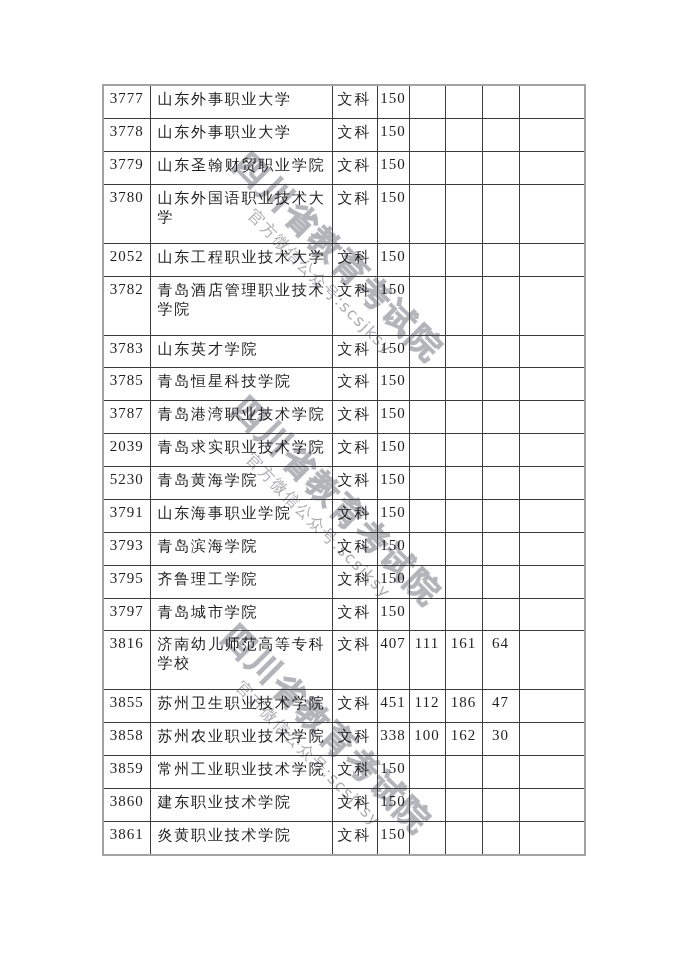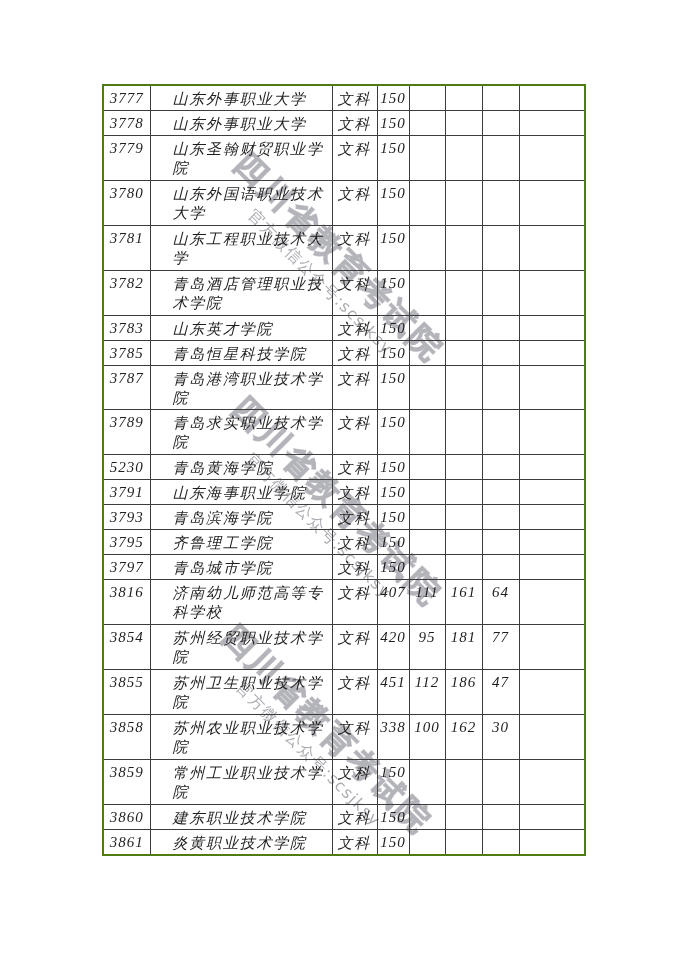--- a/index.html
+++ b/index.html
@@ -64,7 +64,7 @@
     letter-spacing: 1px;
     overflow: hidden;
   }
-  table.score-table { border: 2px solid #4d7c0f; font-style: italic; }
+  table.score-table { border: 2px solid #a3a3a3; }
   table.score-table td.cell-name {
     text-align: left;
     padding-left: 22px;

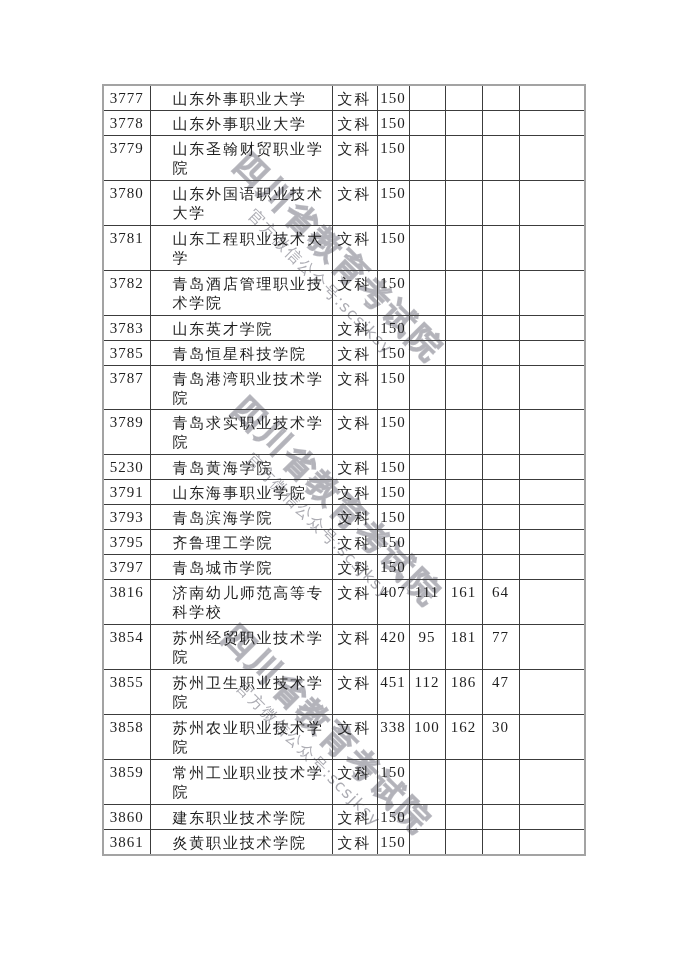--- a/index.html
+++ b/index.html
@@ -67,7 +67,7 @@
   table.score-table { border: 2px solid #a3a3a3; }
   table.score-table td.cell-name {
     text-align: left;
-    padding-left: 22px;
+    padding-left: 7px;
     letter-spacing: 1.8px;
   }
   table.score-table td.cell-subject { letter-spacing: 2px; }

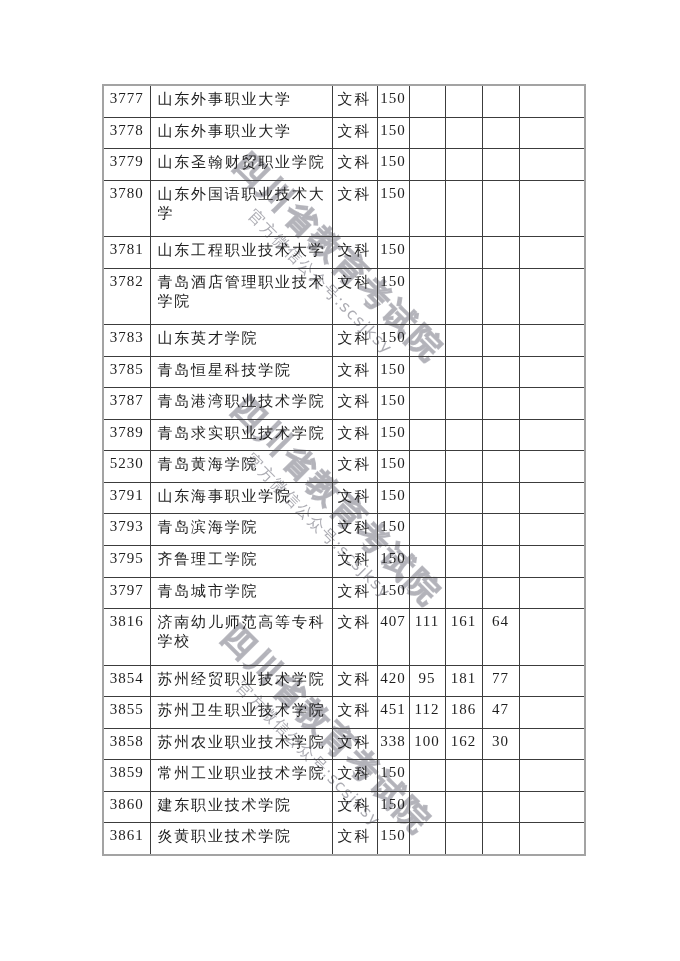--- a/index.html
+++ b/index.html
@@ -145,7 +145,7 @@
           <td></td>
         </tr>
         <tr>
-          <td>3781</td>
+          <td>2052</td>
           <td class="cell-name">山东工程职业技术大学</td>
           <td class="cell-subject">文科</td>
           <td>150</td>

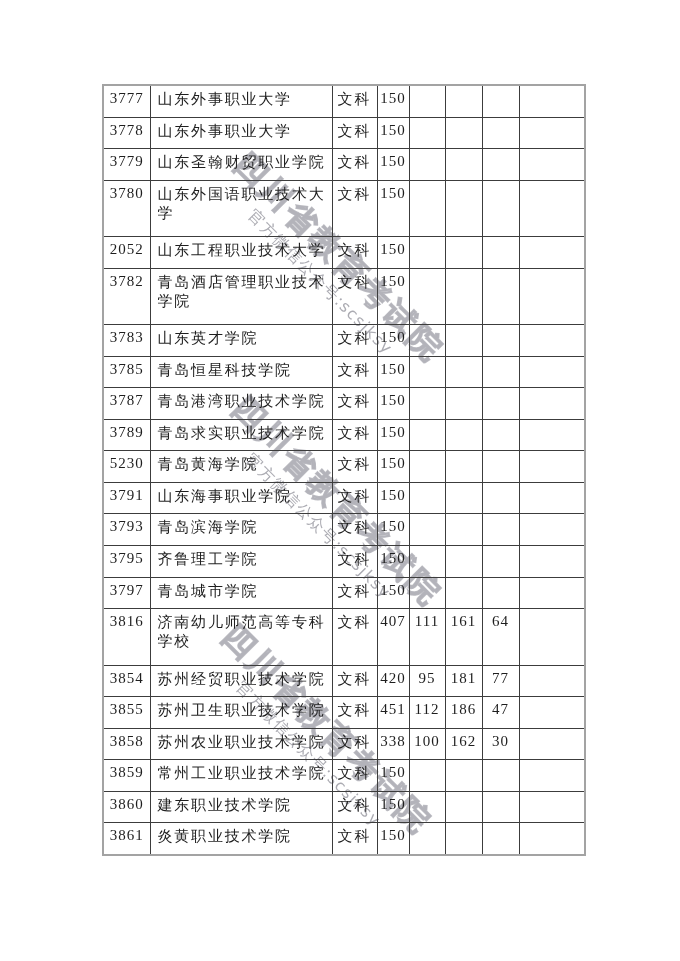--- a/index.html
+++ b/index.html
@@ -195,7 +195,7 @@
           <td></td>
         </tr>
         <tr>
-          <td>3789</td>
+          <td>2039</td>
           <td class="cell-name">青岛求实职业技术学院</td>
           <td class="cell-subject">文科</td>
           <td>150</td>

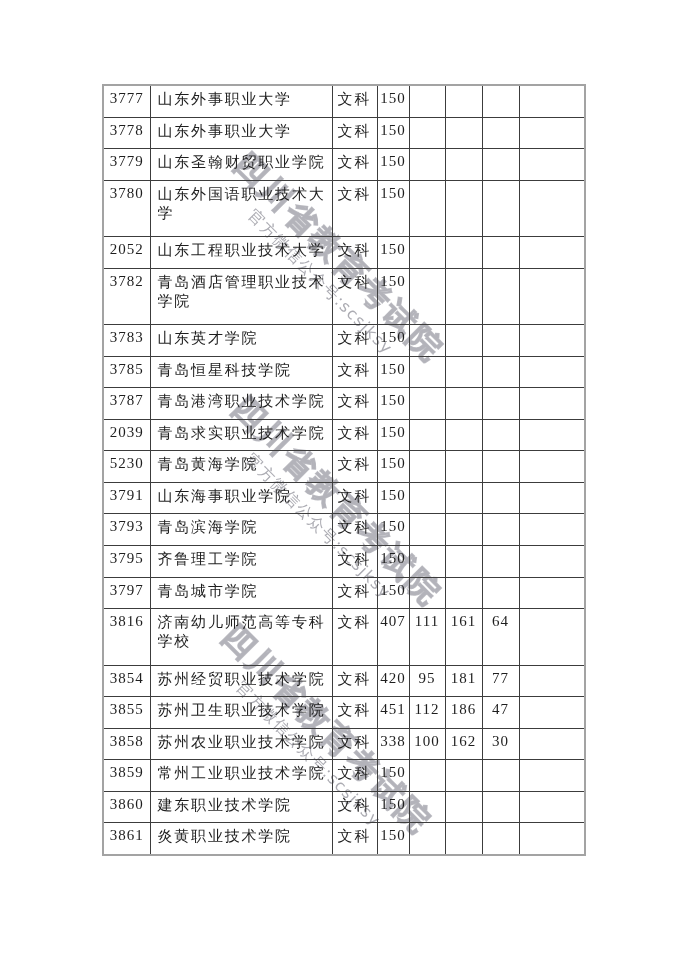--- a/index.html
+++ b/index.html
@@ -265,16 +265,6 @@
           <td></td>
         </tr>
         <tr>
-          <td>3854</td>
-          <td class="cell-name">苏州经贸职业技术学院</td>
-          <td class="cell-subject">文科</td>
-          <td>420</td>
-          <td>95</td>
-          <td>181</td>
-          <td>77</td>
-          <td></td>
-        </tr>
-        <tr>
           <td>3855</td>
           <td class="cell-name">苏州卫生职业技术学院</td>
           <td class="cell-subject">文科</td>

